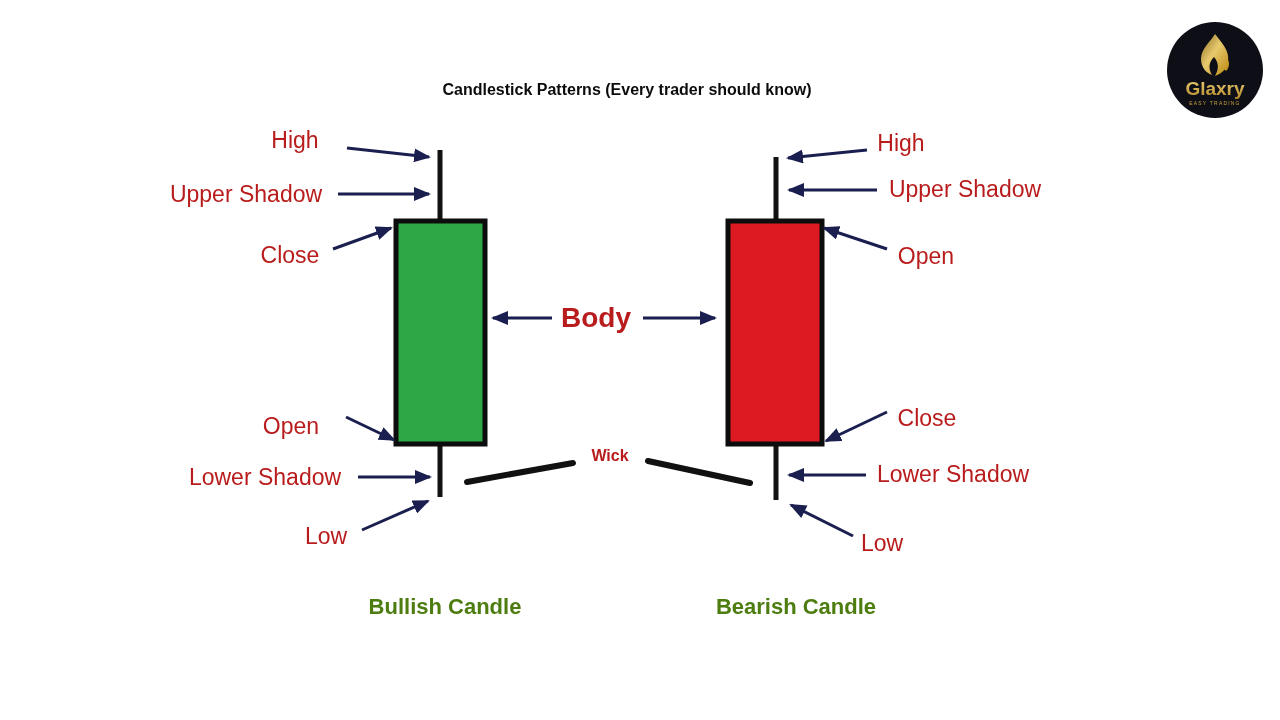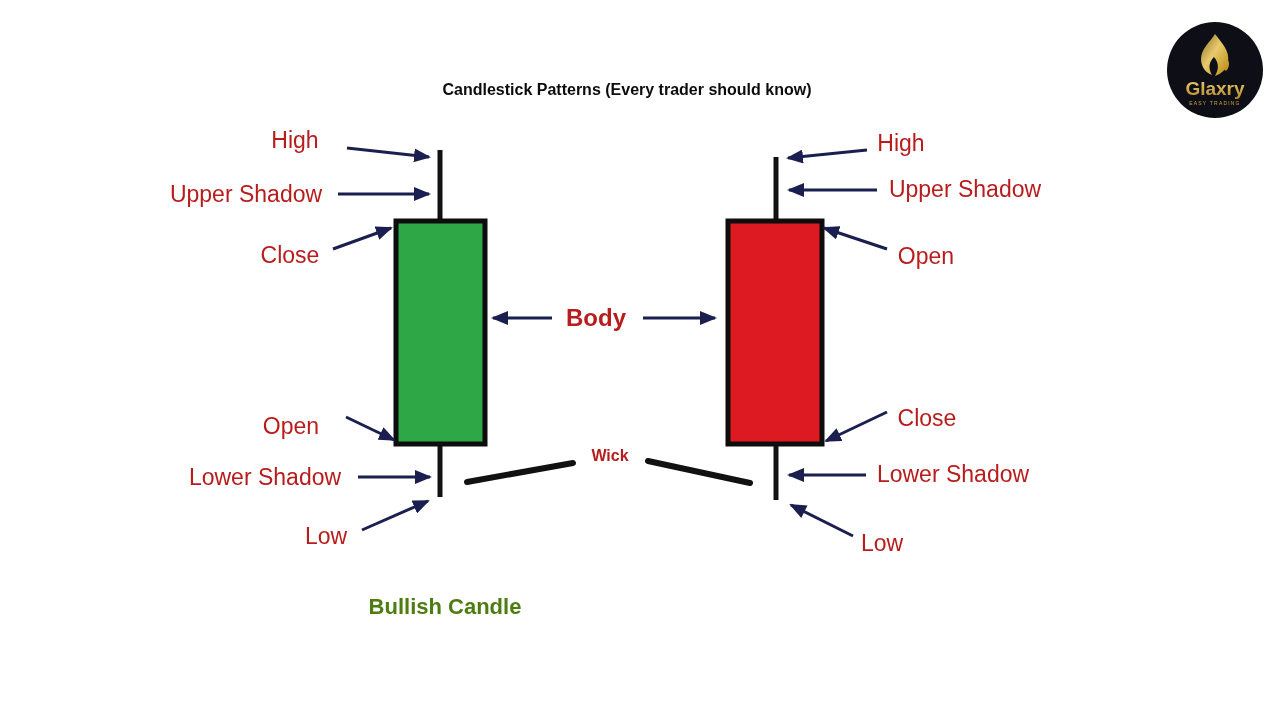--- a/index.html
+++ b/index.html
@@ -97,7 +97,7 @@
   <div class="label" style="left:953px; top:474px;">Lower Shadow</div>
   <div class="label" style="left:882px; top:543px;">Low</div>
 
-  <div class="label bold" style="left:596px; top:318px; font-size:24px;">Body</div>
+  <div class="label bold" style="left:596px; top:318px; font-size:28px;">Body</div>
   <div class="label bold" style="left:610px; top:456px; font-size:16px;">Wick</div>
 
   <div class="caption" style="left:445px; top:607px;">Bullish Candle</div>

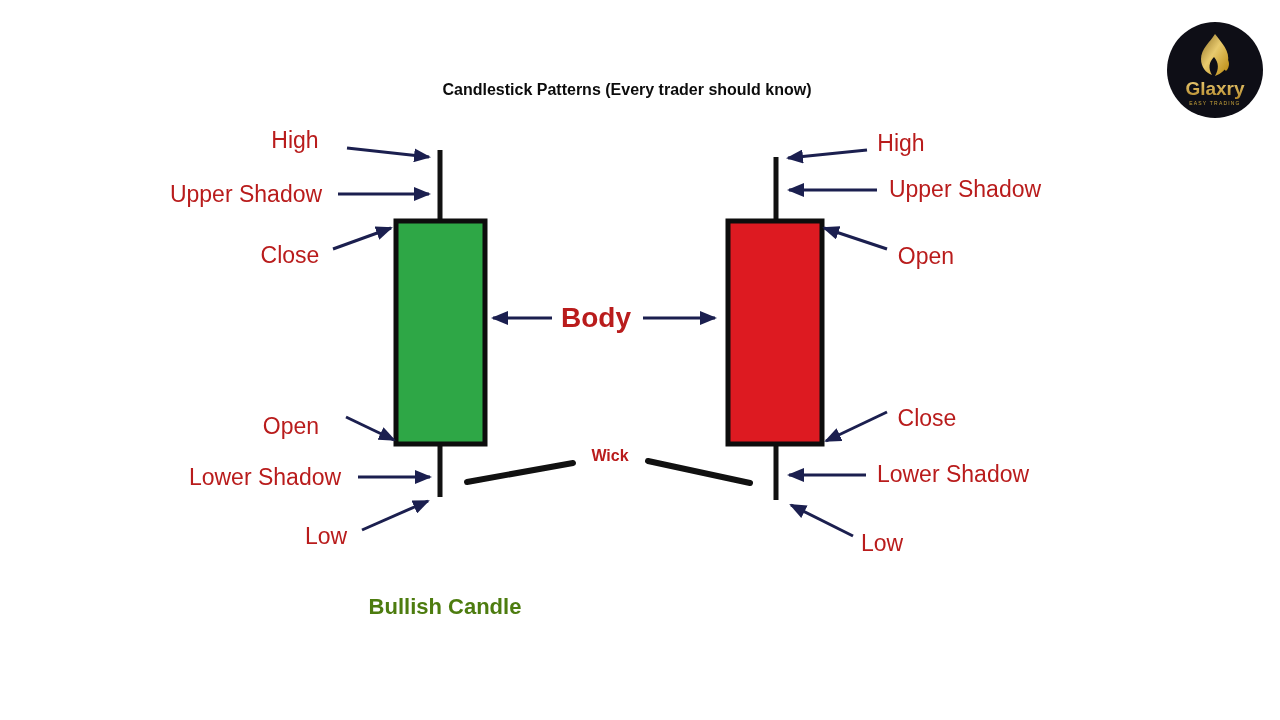--- a/index.html
+++ b/index.html
@@ -101,6 +101,7 @@
   <div class="label bold" style="left:610px; top:456px; font-size:16px;">Wick</div>
 
   <div class="caption" style="left:445px; top:607px;">Bullish Candle</div>
+  <div class="caption" style="left:796px; top:607px;">Bearish Candle</div>
 
   <svg id="brand-logo" viewBox="0 0 96 96">
     <defs>

